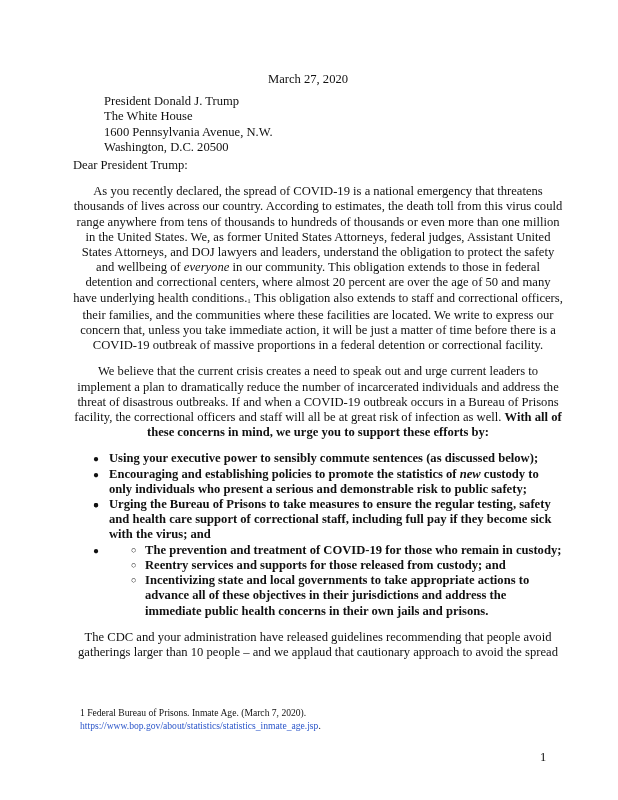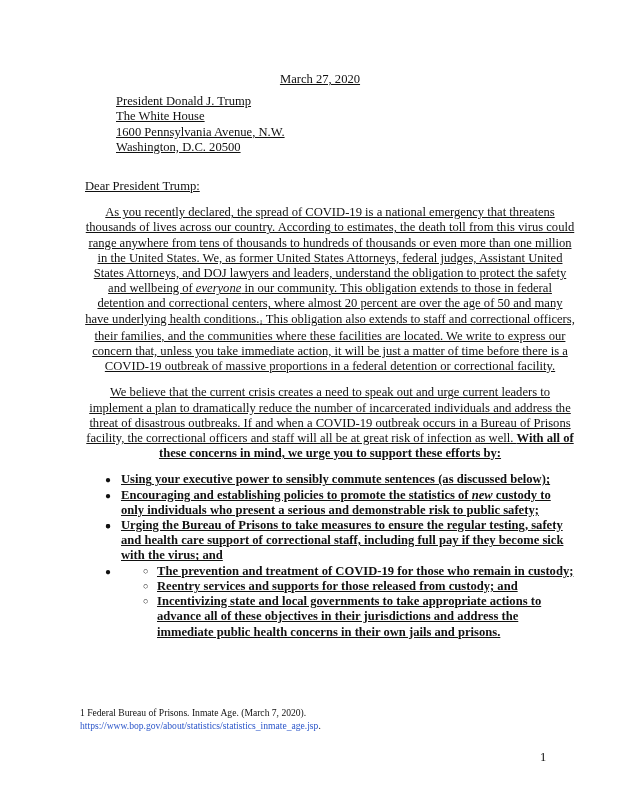--- a/index.html
+++ b/index.html
@@ -5,7 +5,7 @@
   html, body { margin: 0; padding: 0; background: #ffffff; }
   body { width: 618px; height: 800px; position: relative; overflow: hidden;
          font-family: "Liberation Serif", "DejaVu Serif", serif; color: #111; }
-  .page { position: absolute; left: 85px; top: 72px; width: 490px; font-size: 12.6px; line-height: 15.2px; text-decoration: underline; }
+  .page { position: absolute; left: 73px; top: 72px; width: 490px; font-size: 12.6px; line-height: 15.2px; }
   .date { text-align: center; margin-left: 0; width: 470px; padding-left: 0; }
   .addr { margin-top: 7px; margin-left: 31px; }
   .addr div { white-space: nowrap; }

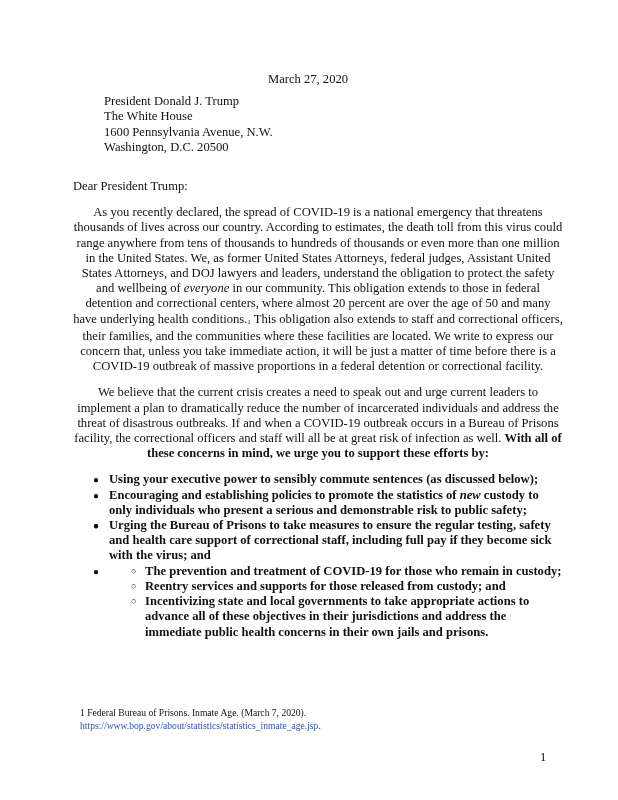--- a/index.html
+++ b/index.html
@@ -9,7 +9,7 @@
   .date { text-align: center; margin-left: 0; width: 470px; padding-left: 0; }
   .addr { margin-top: 7px; margin-left: 31px; }
   .addr div { white-space: nowrap; }
-  .salutation { margin-top: 24px; }
+  .salutation { margin-top: 3px; }
   p { margin: 0; text-align: center; }
   .para { margin-top: 11px; }
   sup.fn { font-size: 7px; vertical-align: 0; position: relative; top: 1px; }

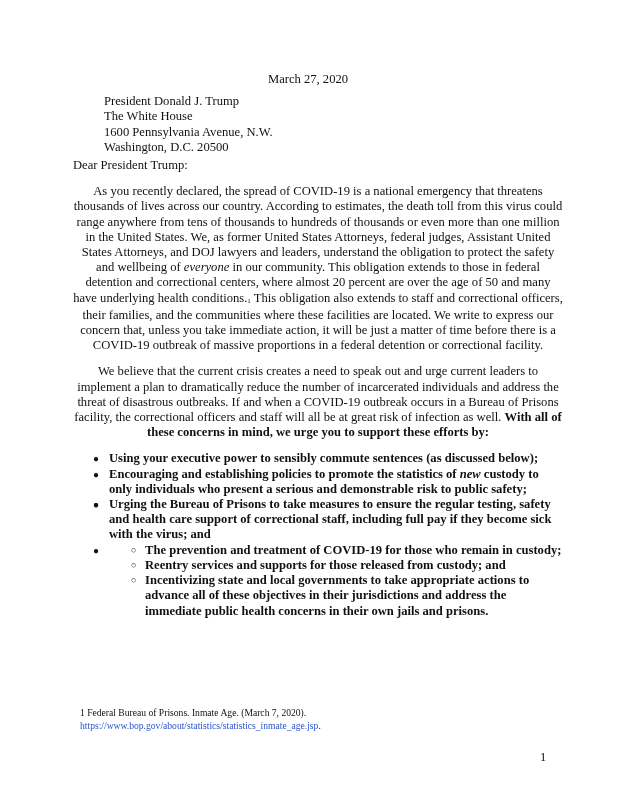--- a/index.html
+++ b/index.html
@@ -56,6 +56,7 @@
     </li>
   </ul>
 
+  <p class="para">The CDC and your administration have released guidelines recommending that people avoid gatherings larger than 10 people – and we applaud that cautionary approach to avoid the spread</p>
 </div>
 
 <div class="footnote">

